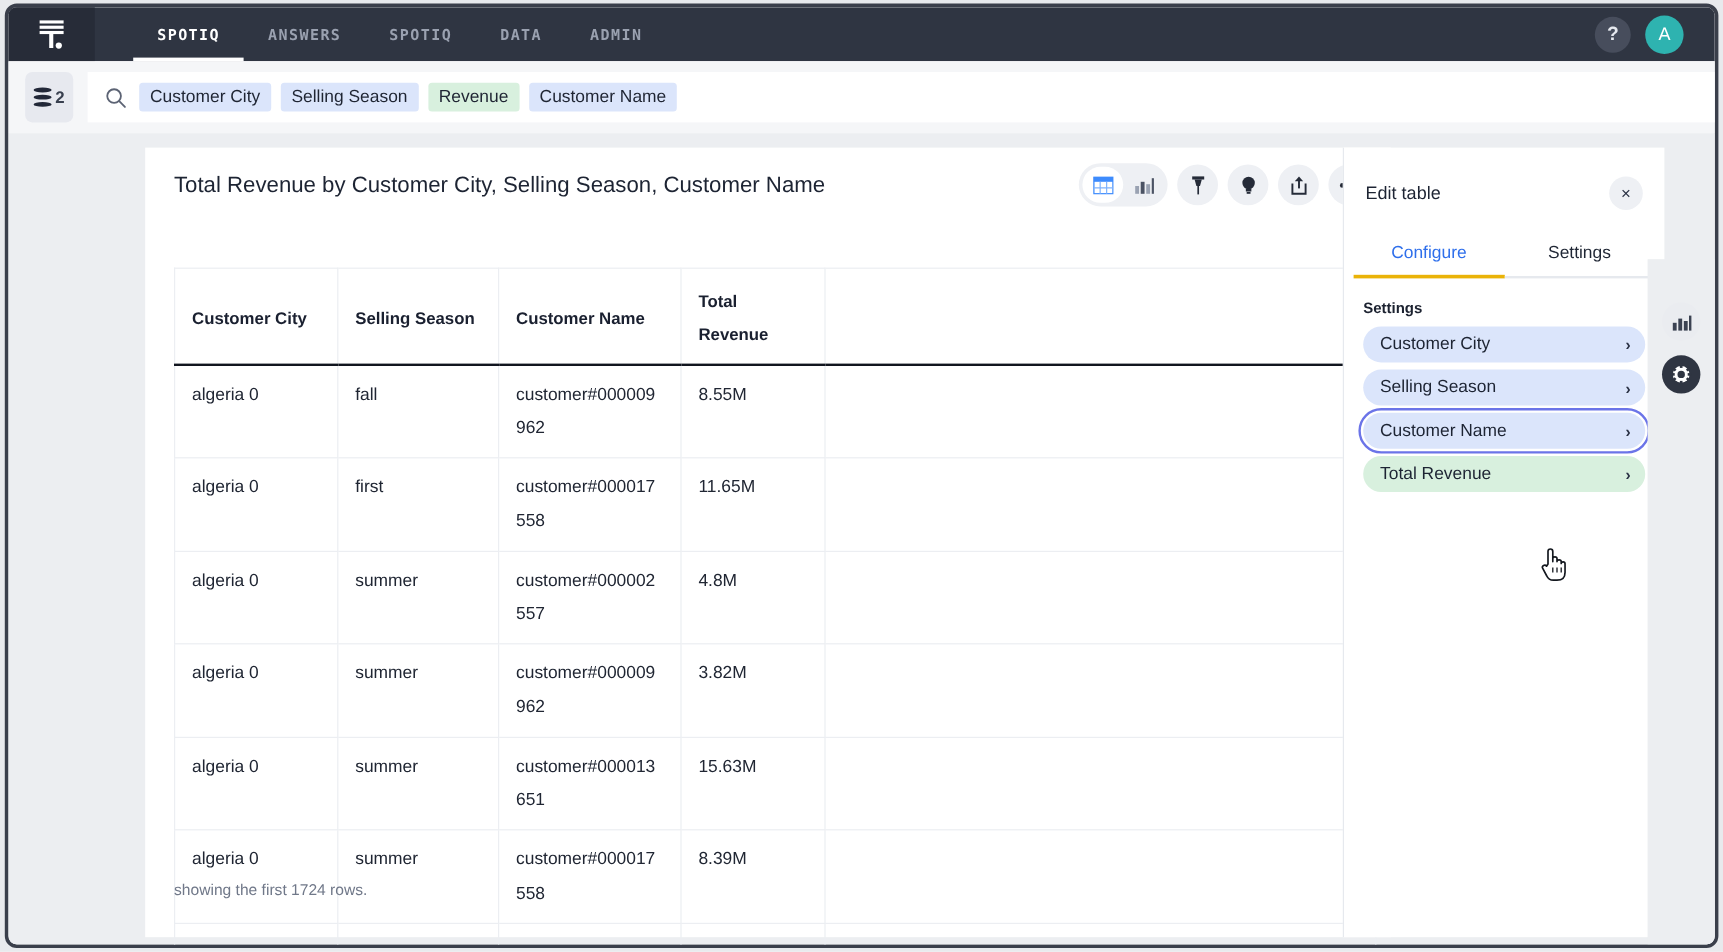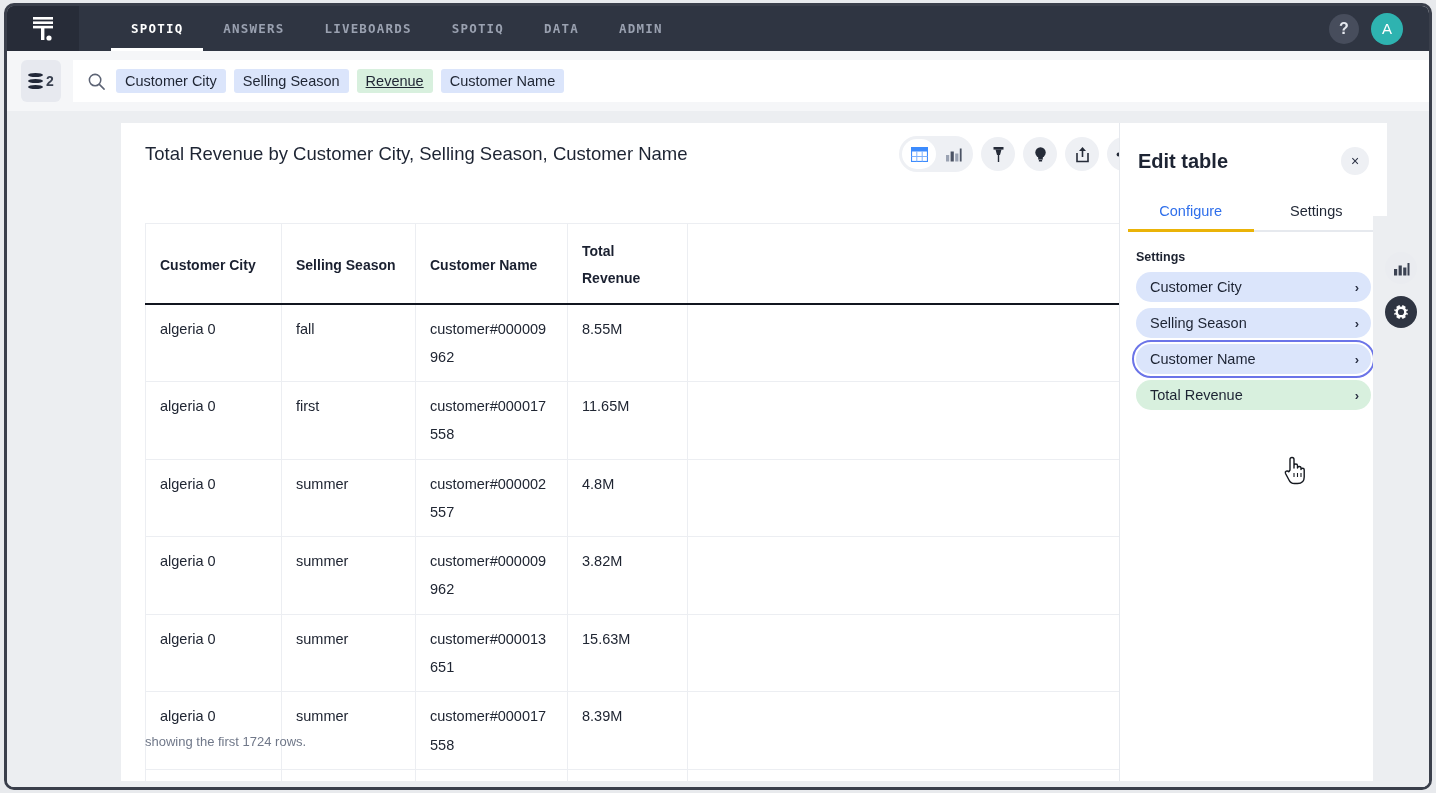--- a/index.html
+++ b/index.html
@@ -240,9 +240,6 @@
         </div>
       <div class="nav-item">
           <span>ANSWERS</span>
-        </div>
-      <div class="nav-item">
-          <span>LIVEBOARDS</span>
         </div>
       <div class="nav-item">
           <span>SPOTIQ</span>

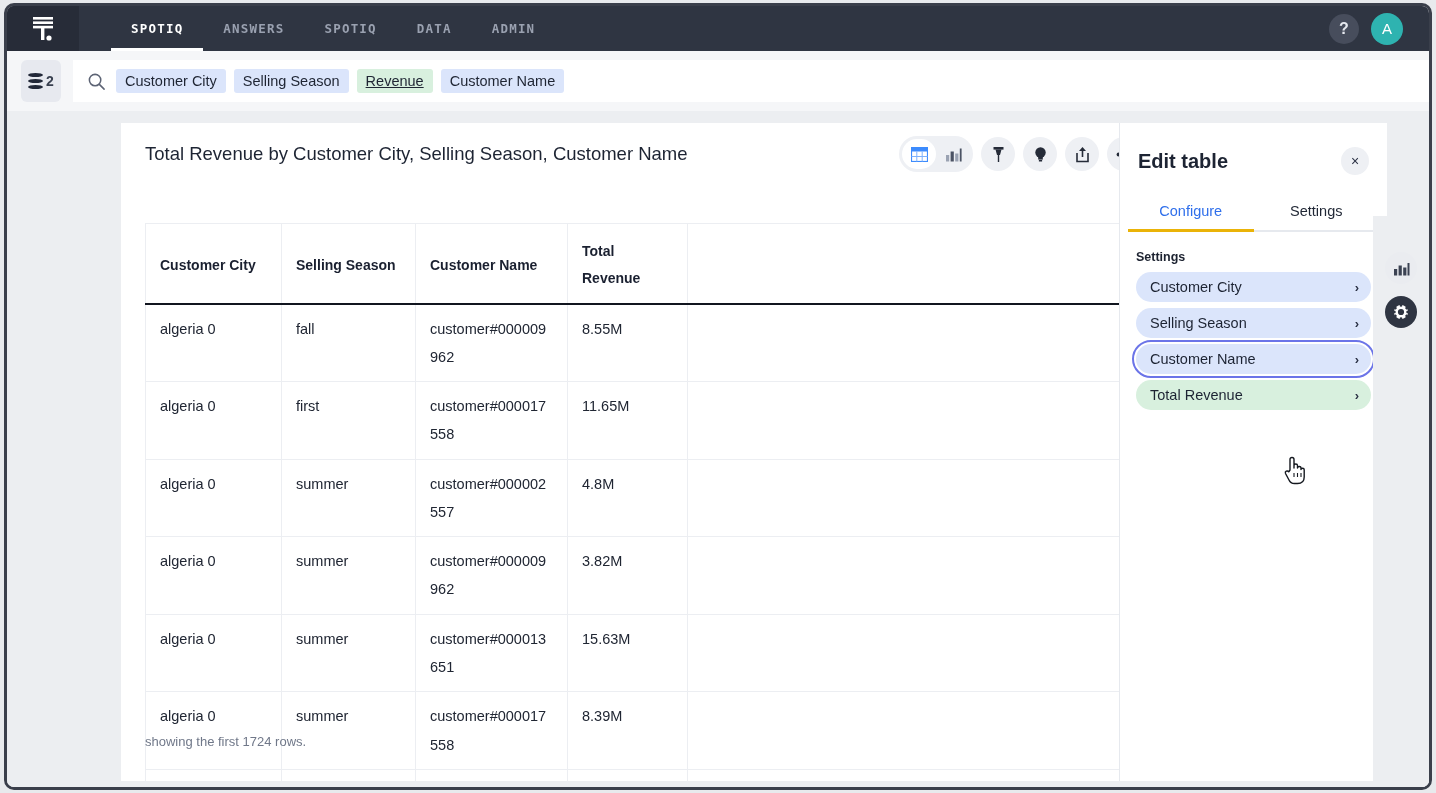--- a/index.html
+++ b/index.html
@@ -92,7 +92,7 @@
     font-size: 14.5px; color: #1f2533; cursor: pointer; white-space: nowrap;
   }
   .chip.attr { background: #dbe5fb; }
-  .chip.measure { background: #d8f0de; text-decoration: underline; }
+  .chip.measure { background: #d8f0de; }
 
   
   .canvas {

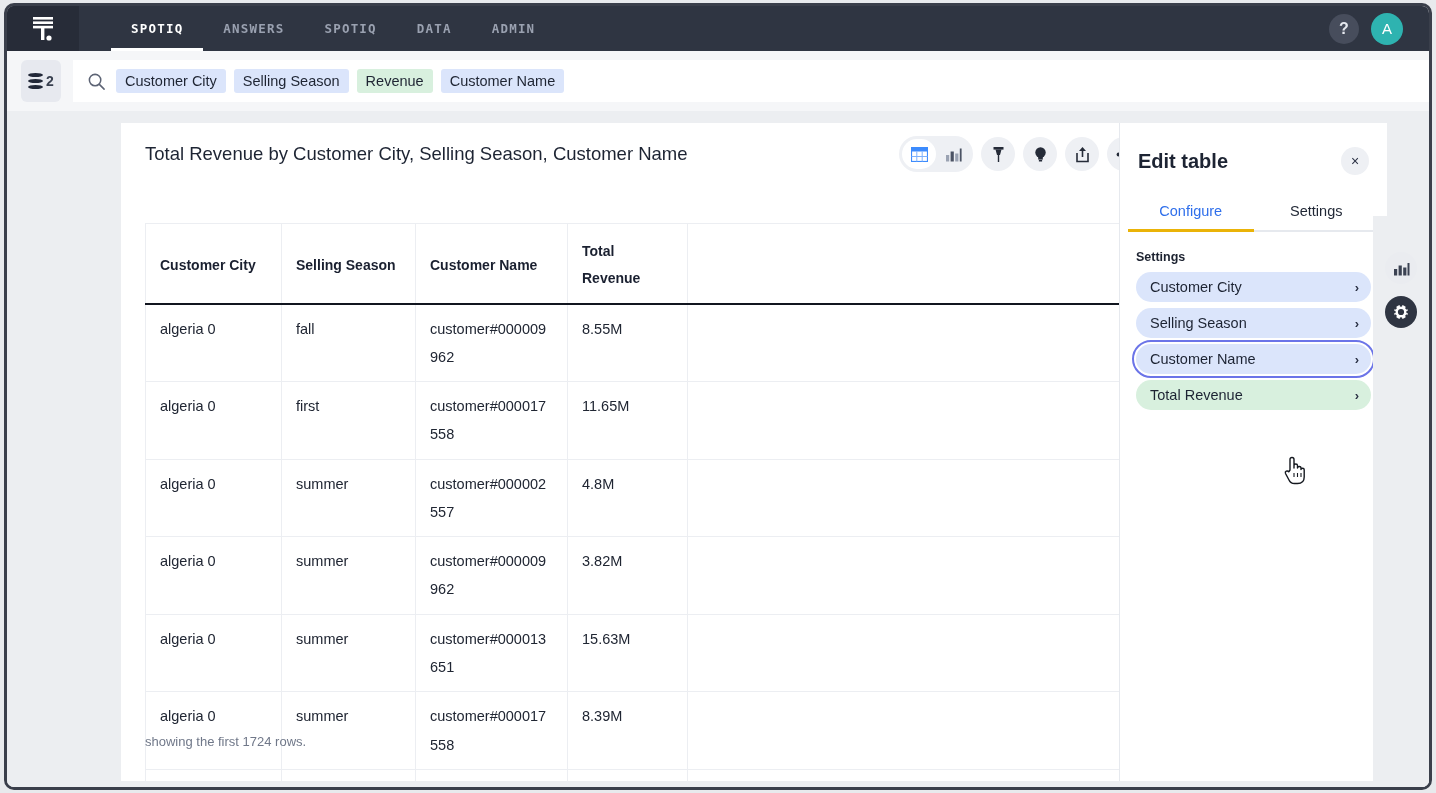--- a/index.html
+++ b/index.html
@@ -175,7 +175,7 @@
   .panel-head {
     display: flex; align-items: center; padding: 24px 18px 0 18px;
   }
-  .panel-title { font-size: 20px; font-weight: 700; color: #1d2433; }
+  .panel-title { font-size: 15px; font-weight: 400; color: #1d2433; }
   .close-btn {
     margin-left: auto; width: 28px; height: 28px; border-radius: 50%;
     background: #eef0f4; display: flex; align-items: center; justify-content: center;

